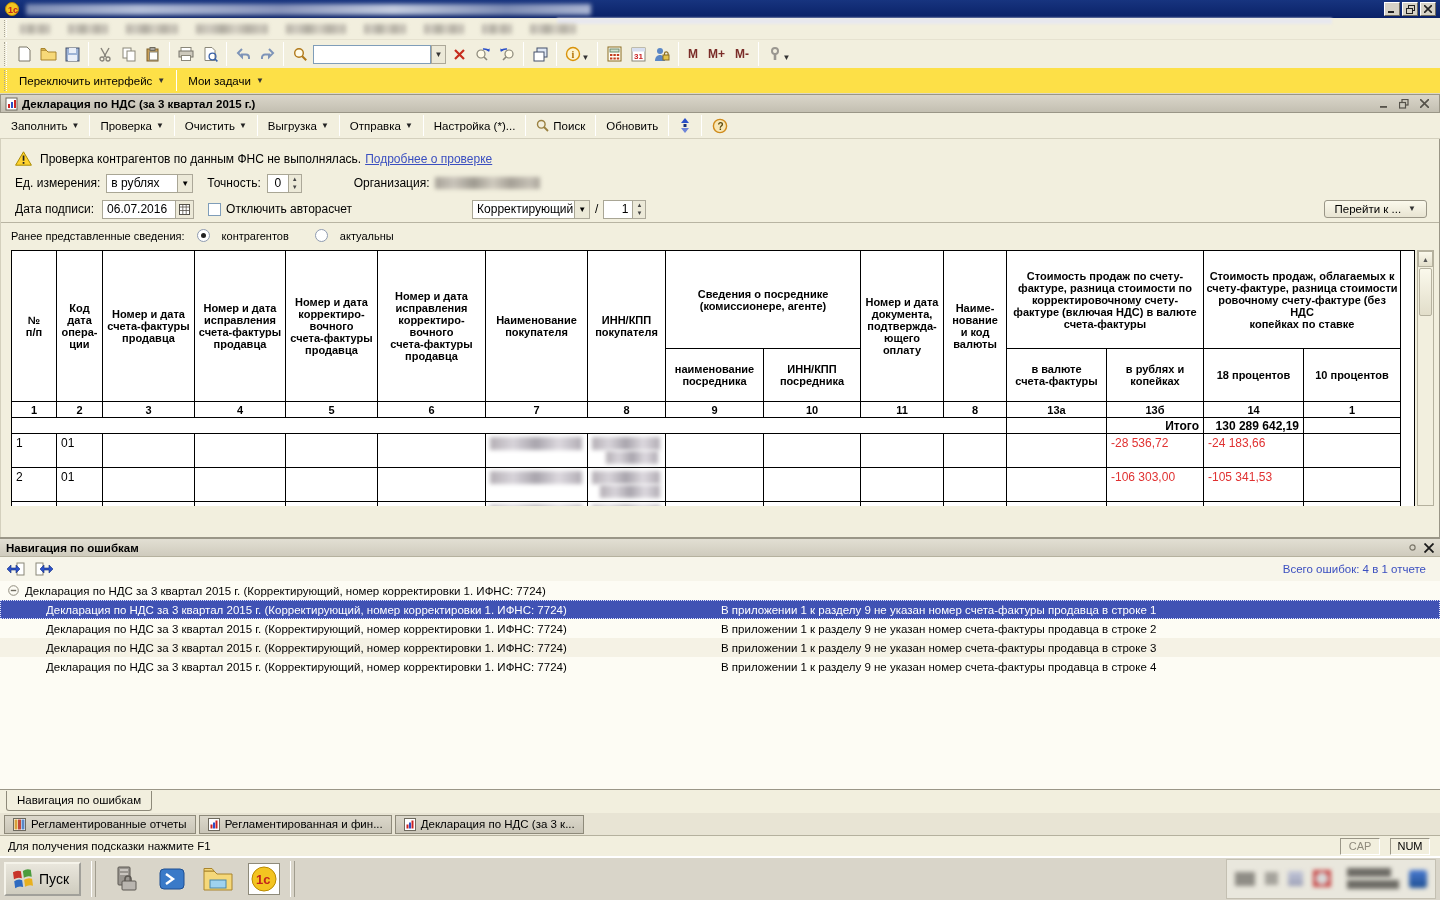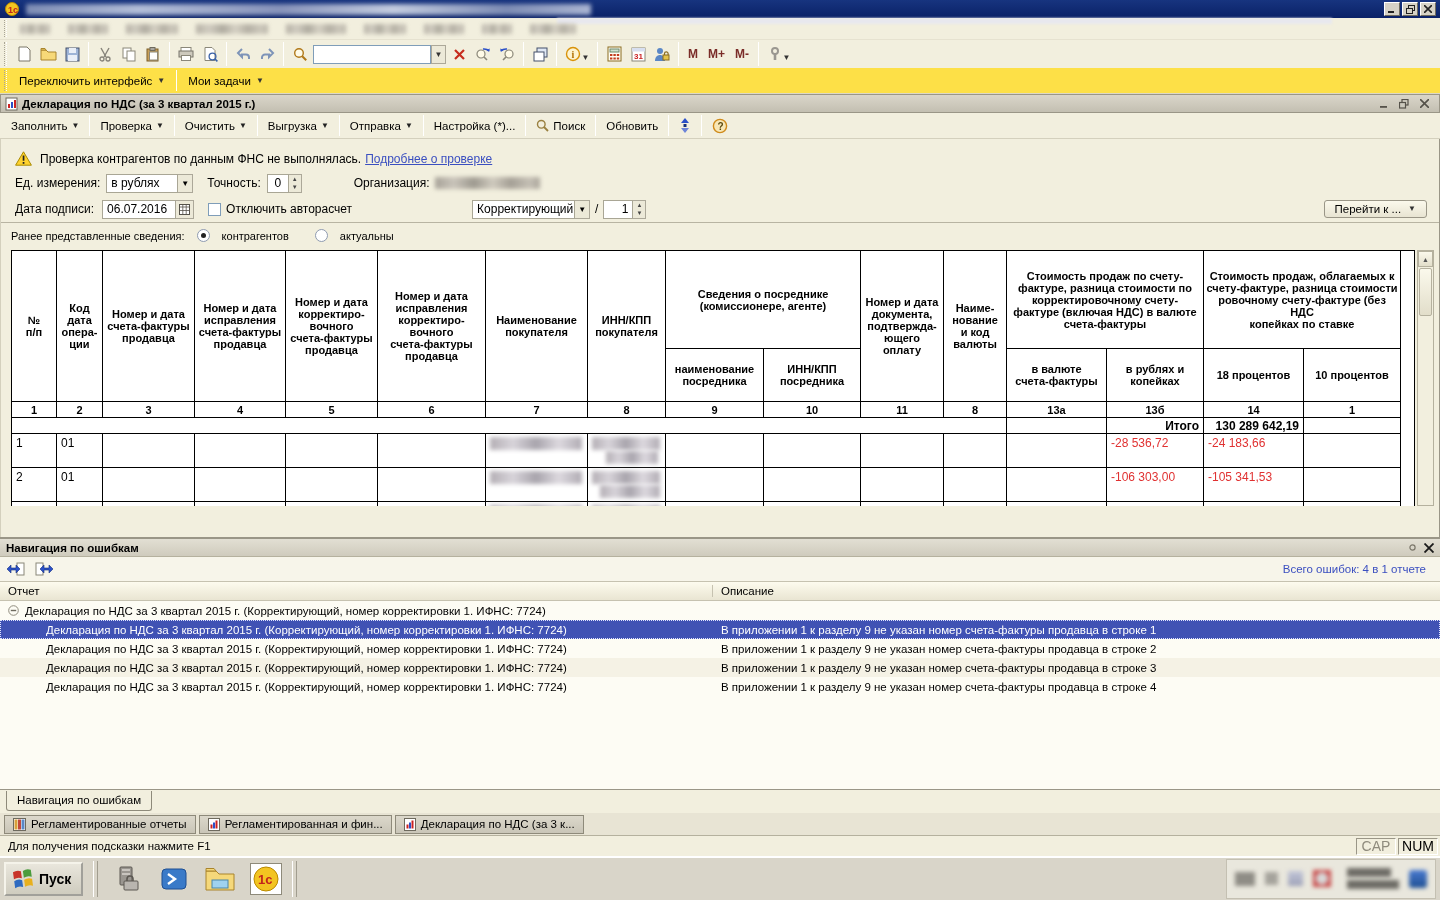--- a/index.html
+++ b/index.html
@@ -722,10 +722,6 @@
         </span>
       <span class="ep-total">Всего ошибок: 4 в 1 отчете</span>
     </div>
-    <div class="ep-cols">
-      <span class="ep-col-report">Отчет</span>
-      <span class="ep-col-desc">Описание</span>
-    </div>
     <div class="ep-rows">
       <div class="erow">
         <span class="c1">

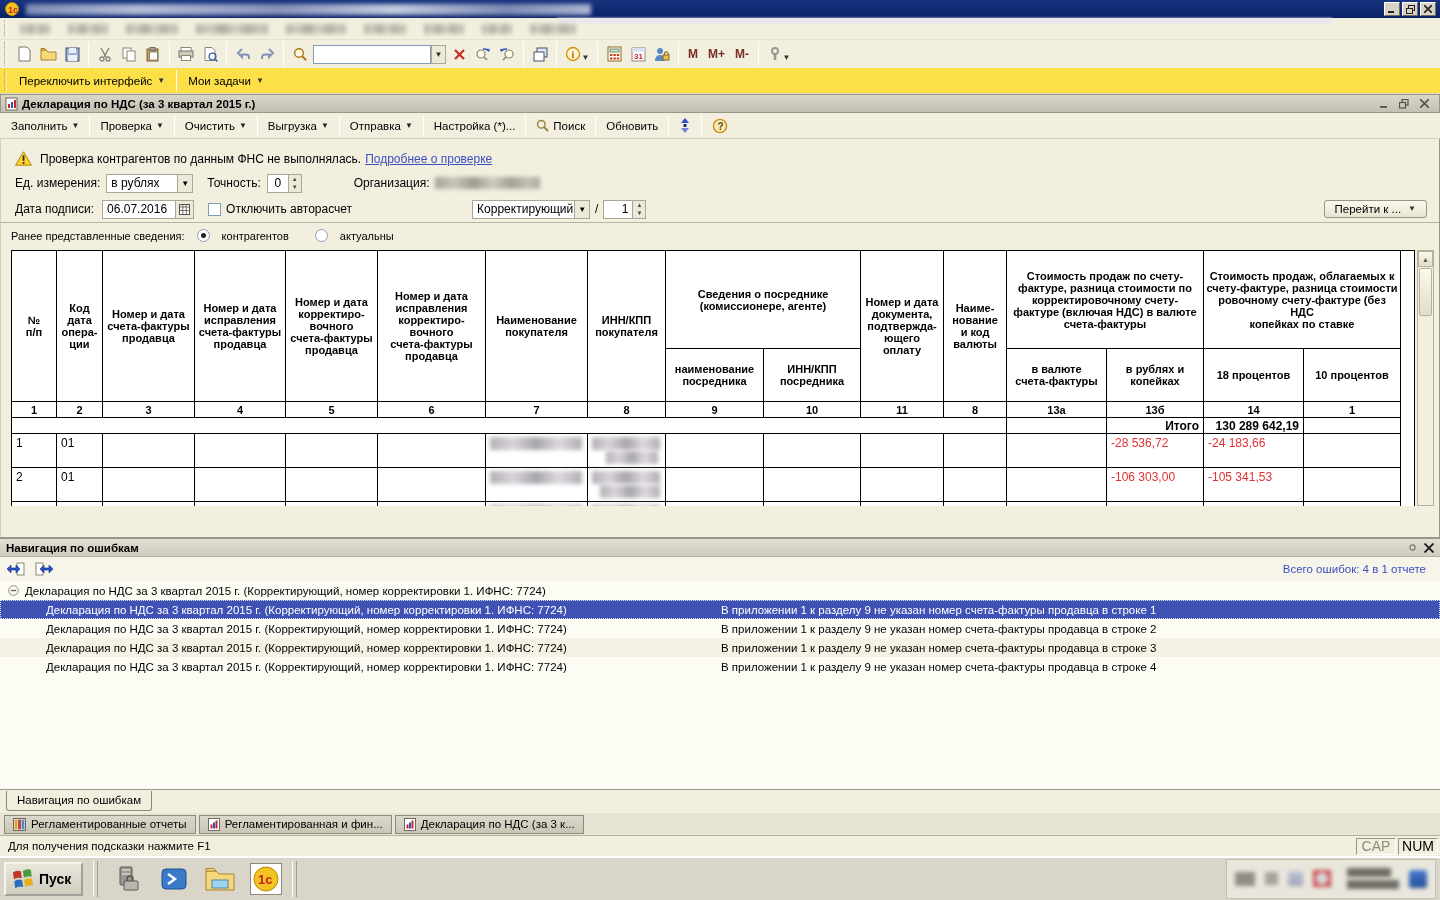--- a/index.html
+++ b/index.html
@@ -112,7 +112,7 @@
   .wtab{height:19px;background:linear-gradient(#dcd8cb,#c9c5b7);border:1px solid #8e8a7a;display:flex;align-items:center;gap:5px;padding:0 8px;font-size:11.5px;white-space:nowrap}
   .statusbar{height:21px;background:#f2efde;border-top:1px solid #b5b19e;display:flex;align-items:center;font-size:11.5px;flex:0 0 auto}
   .statusbar .msg{padding-left:8px}
-  .skey{width:40px;height:17px;border:1px solid;border-color:#9a9687 #fff #fff #9a9687;display:flex;align-items:center;justify-content:center;font-size:14px;margin-right:2px}
+  .skey{width:40px;height:17px;border:1px solid;border-color:#9a9687 #fff #fff #9a9687;display:flex;align-items:center;justify-content:center;font-size:11px;margin-right:10px}
   .skey.dim{color:#8f8b7d}
   .taskbar{height:44px;background:#d9d5c9;border-top:1px solid #fff;display:flex;align-items:center;padding:0 4px;flex:0 0 auto;box-shadow:inset 0 1px 0 #fff}
   .startbtn{height:34px;border:2px outset #f5f3ea;background:linear-gradient(#e9e6dc,#cfccbf);display:flex;align-items:center;gap:5px;padding:0 10px 0 6px;font-weight:bold;font-size:14px}

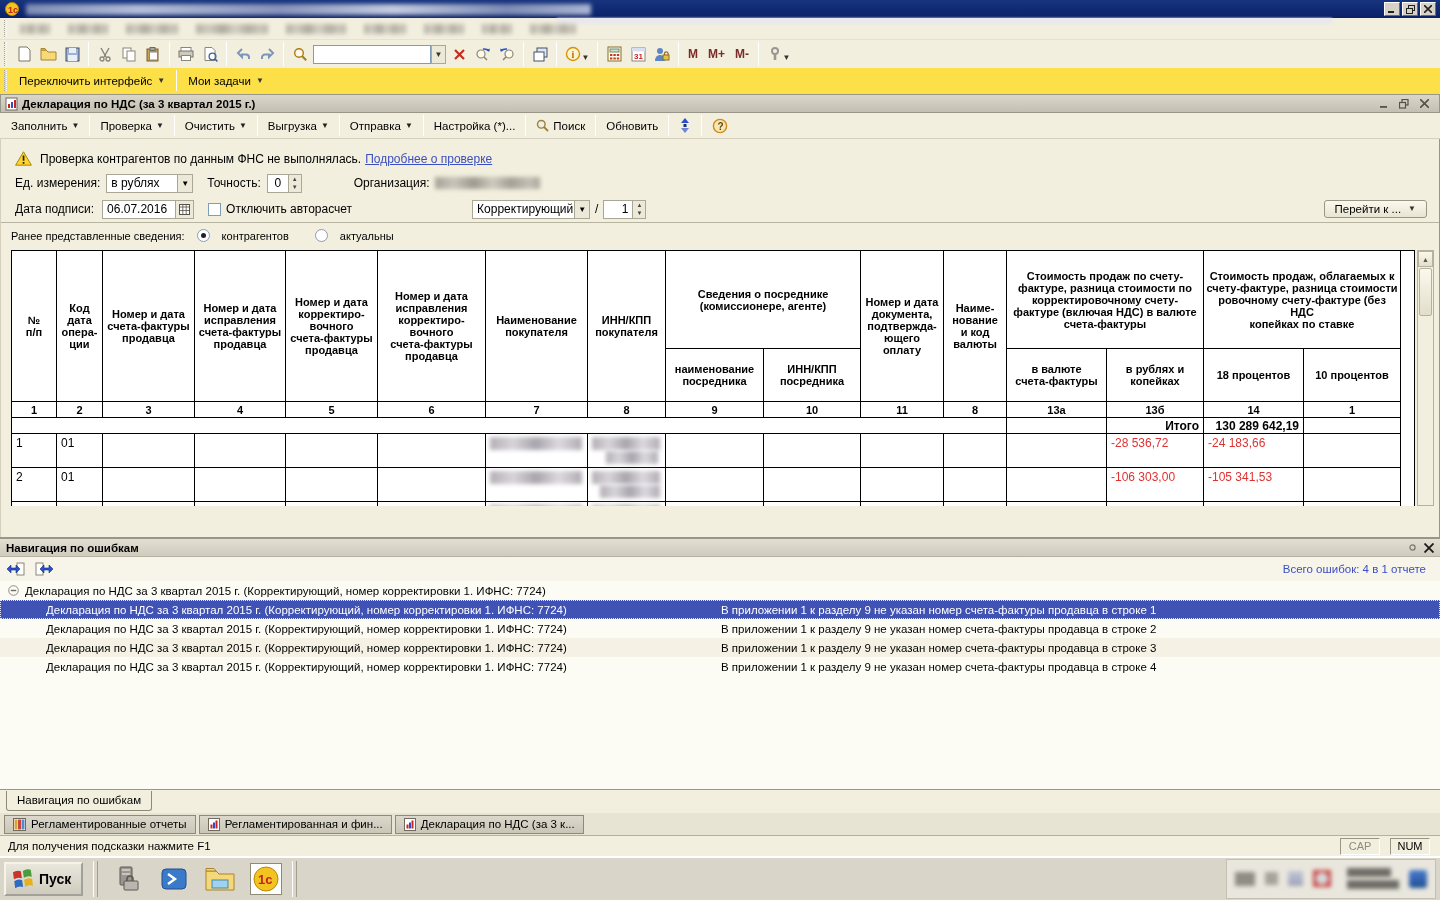--- a/index.html
+++ b/index.html
@@ -115,7 +115,7 @@
   .skey{width:40px;height:17px;border:1px solid;border-color:#9a9687 #fff #fff #9a9687;display:flex;align-items:center;justify-content:center;font-size:11px;margin-right:10px}
   .skey.dim{color:#8f8b7d}
   .taskbar{height:44px;background:#d9d5c9;border-top:1px solid #fff;display:flex;align-items:center;padding:0 4px;flex:0 0 auto;box-shadow:inset 0 1px 0 #fff}
-  .startbtn{height:34px;border:2px outset #f5f3ea;background:linear-gradient(#e9e6dc,#cfccbf);display:flex;align-items:center;gap:5px;padding:0 10px 0 6px;font-weight:bold;font-size:14px}
+  .startbtn{height:34px;border:2px outset #f5f3ea;background:linear-gradient(#e9e6dc,#cfccbf);display:flex;align-items:center;gap:5px;padding:0 10px 0 6px;font-weight:normal;font-size:14px}
   .ql{display:flex;align-items:center;gap:14px;margin-left:14px}
   .qlicon{width:32px;height:32px;display:flex;align-items:center;justify-content:center}
   .qlicon.pressed{background:#fff;border:1px solid #8e8a7a}

